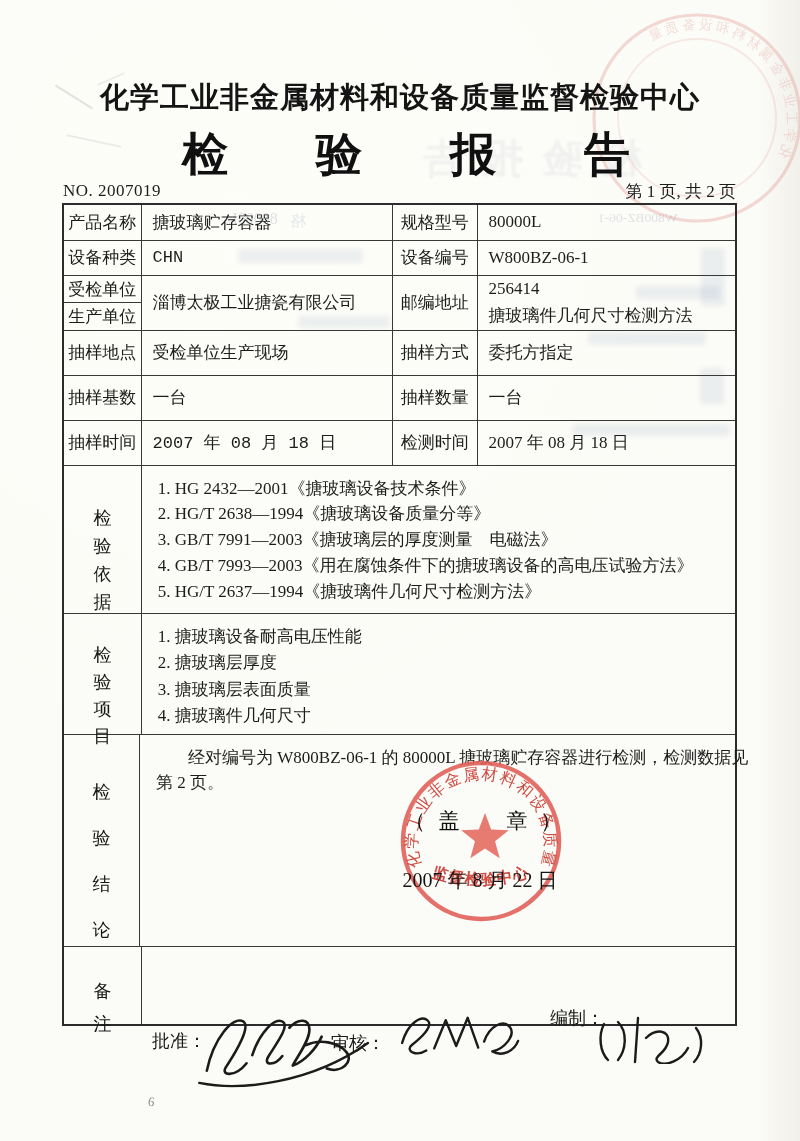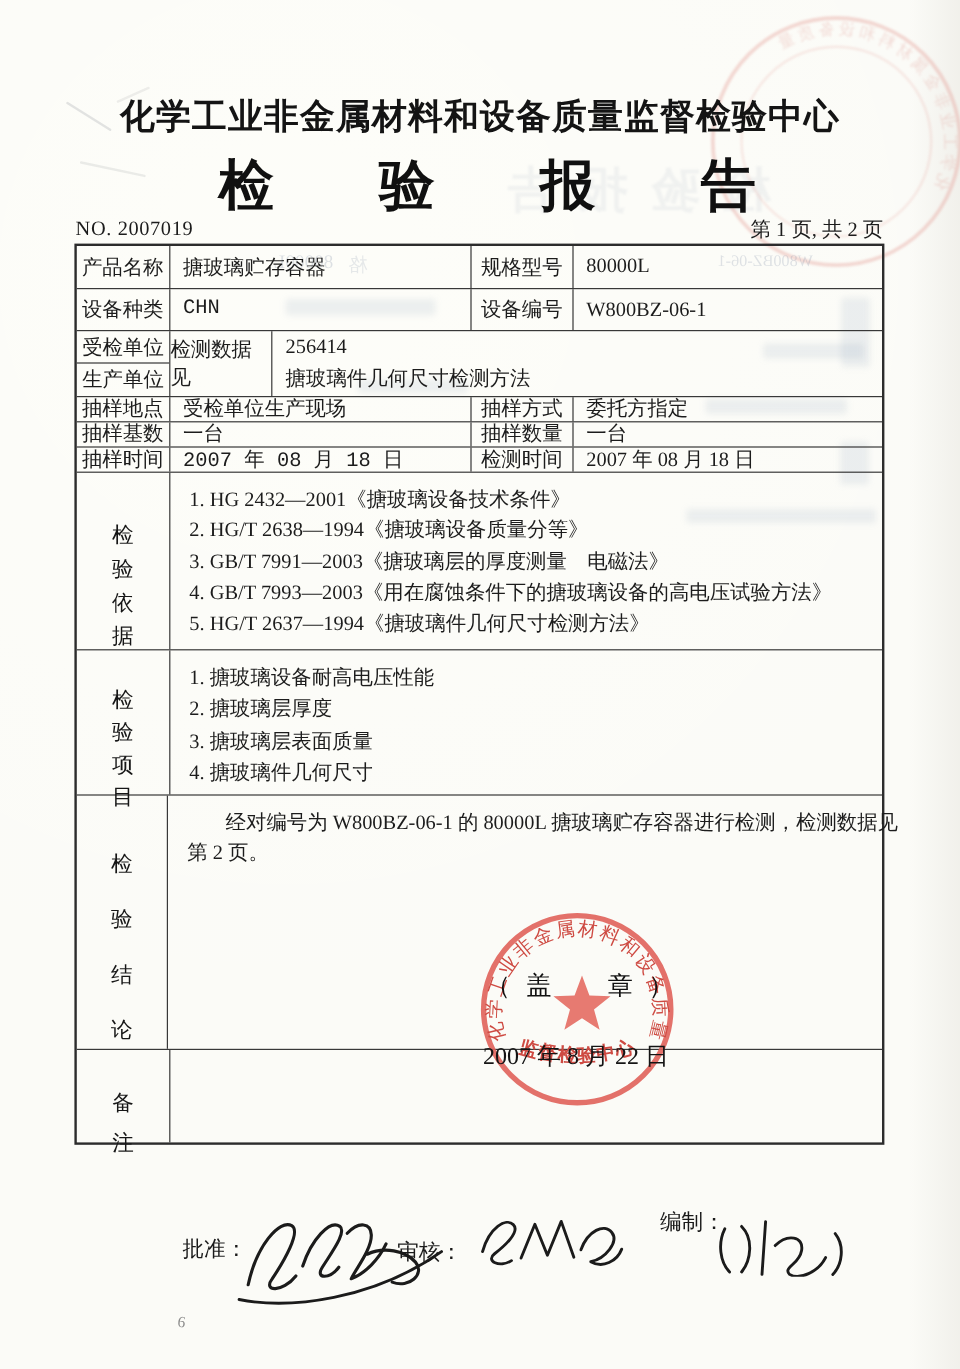--- a/index.html
+++ b/index.html
@@ -146,6 +146,7 @@
         <div class="half">受检单位</div>
         <div class="half bottom">生产单位</div>
       </div>
+      <div class="cell c2">淄博太极工业搪瓷有限公司</div>
       <div class="cell c3">检测数据见</div>
       <div class="cell c4 twoLine">
         <div>256414</div>

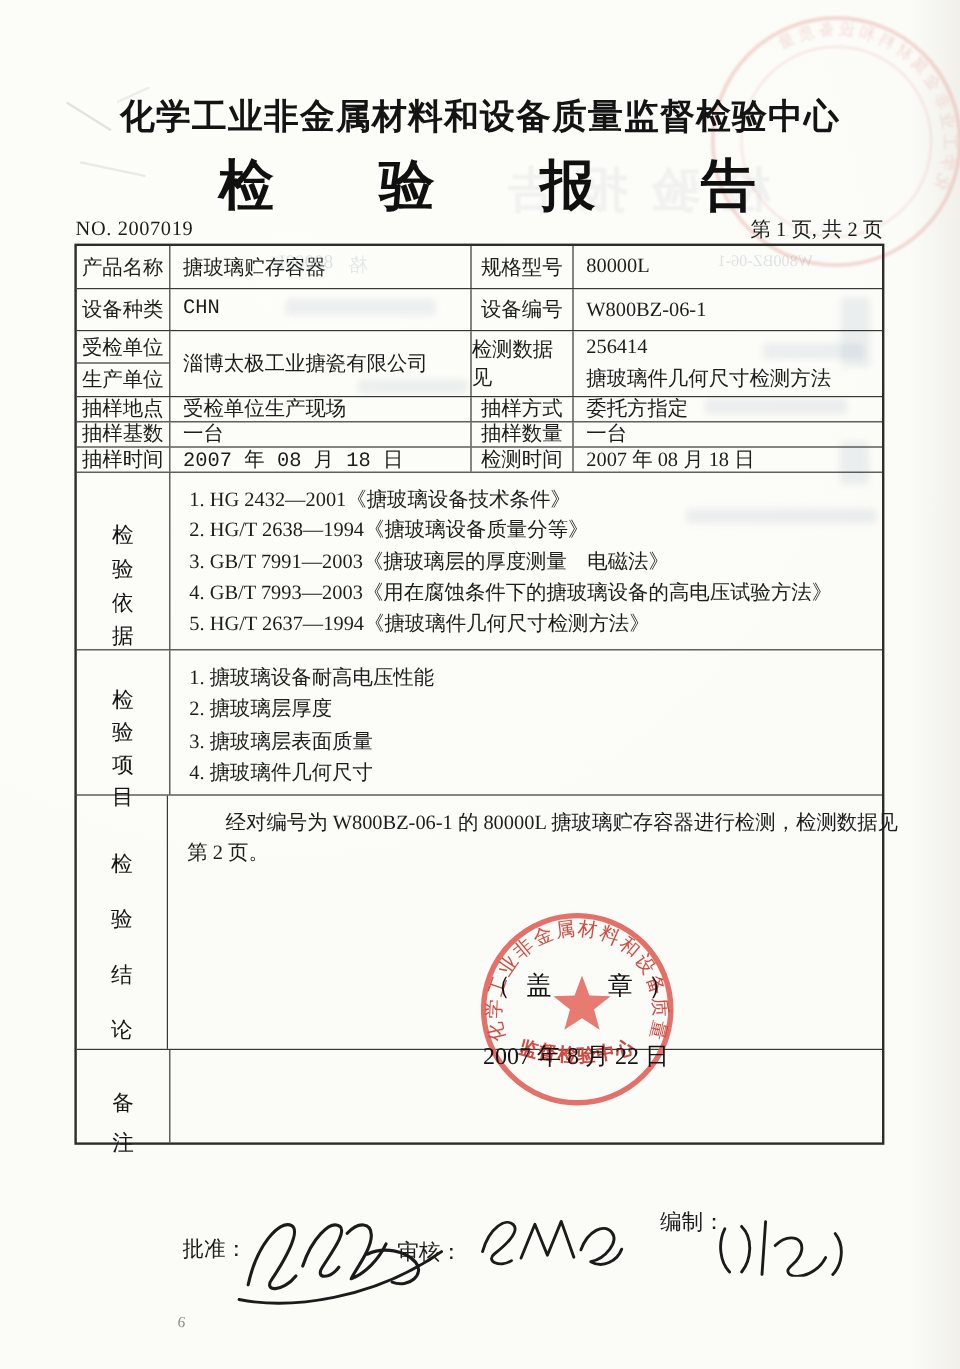--- a/index.html
+++ b/index.html
@@ -147,7 +147,7 @@
         <div class="half bottom">生产单位</div>
       </div>
       <div class="cell c2">淄博太极工业搪瓷有限公司</div>
-      <div class="cell c3">检测数据见</div>
+      <div class="cell c3">邮编地址</div>
       <div class="cell c4 twoLine">
         <div>256414</div>
         <div>搪玻璃件几何尺寸检测方法</div>

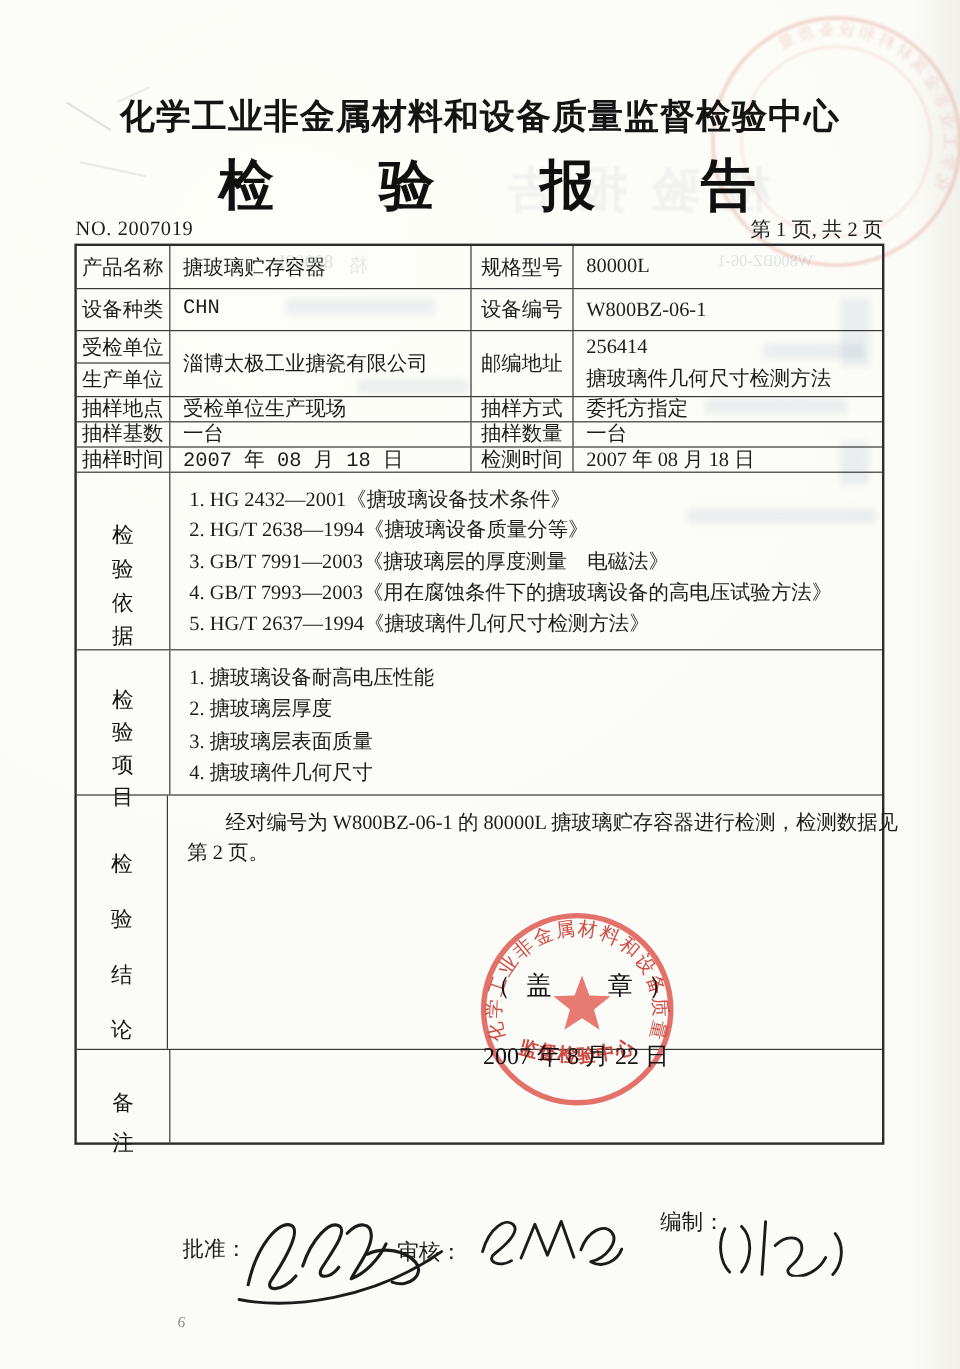--- a/index.html
+++ b/index.html
@@ -26,7 +26,7 @@
     border:2px solid #2c2c2c;box-sizing:border-box;background:transparent;}
   .trow{display:flex;box-sizing:border-box;border-bottom:1.6px solid #383838;}
   .trow.last{border-bottom:none;}
-  .h37{height:35.5px}.h56{height:54.5px}.h36{height:21px}
+  .h37{height:35.5px}.h56{height:54.5px}.h36{height:45px}
   .hbasis{height:148.5px}.hitems{height:120.5px}.hconcl{height:212.5px}.hrem{height:77px}
   .cell{box-sizing:border-box;display:flex;align-items:center;font-size:17px;}
   .c1{width:78px;border-right:1.6px solid #383838;justify-content:center;}

